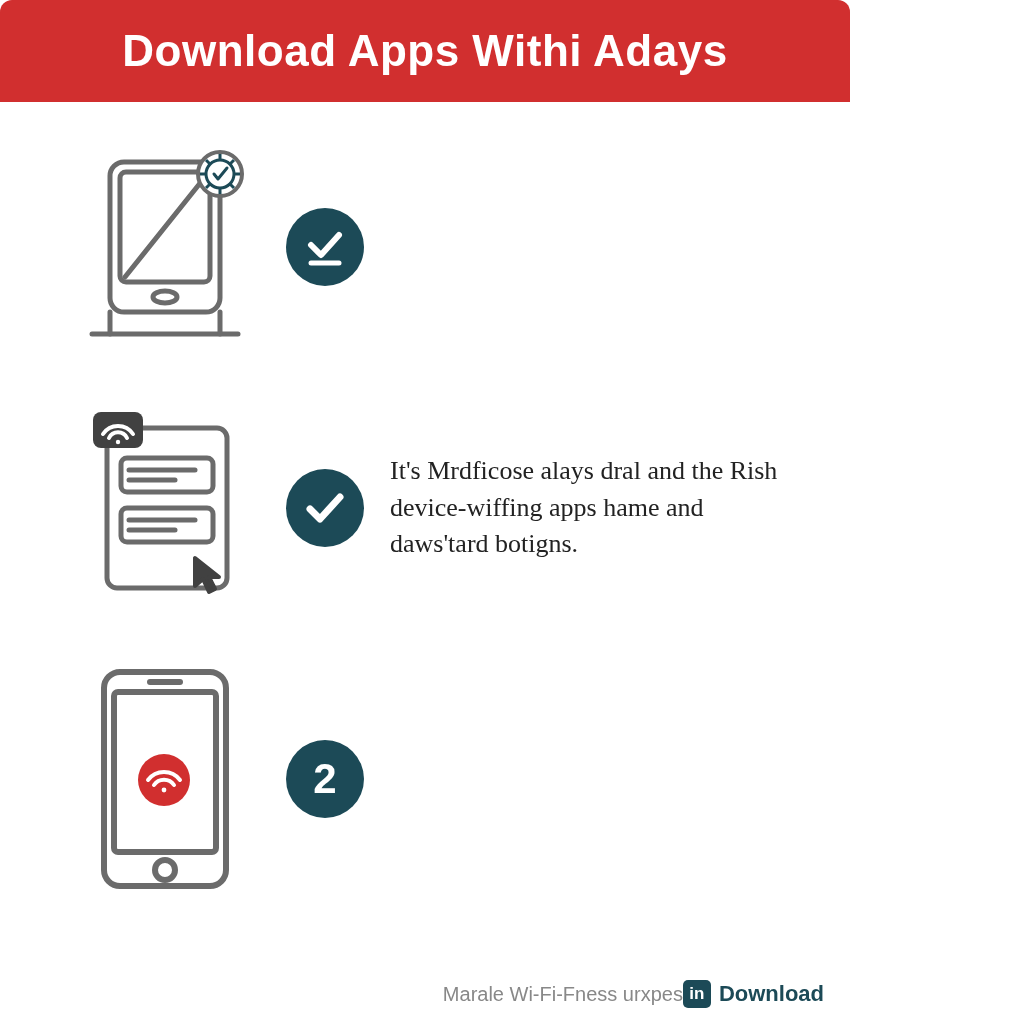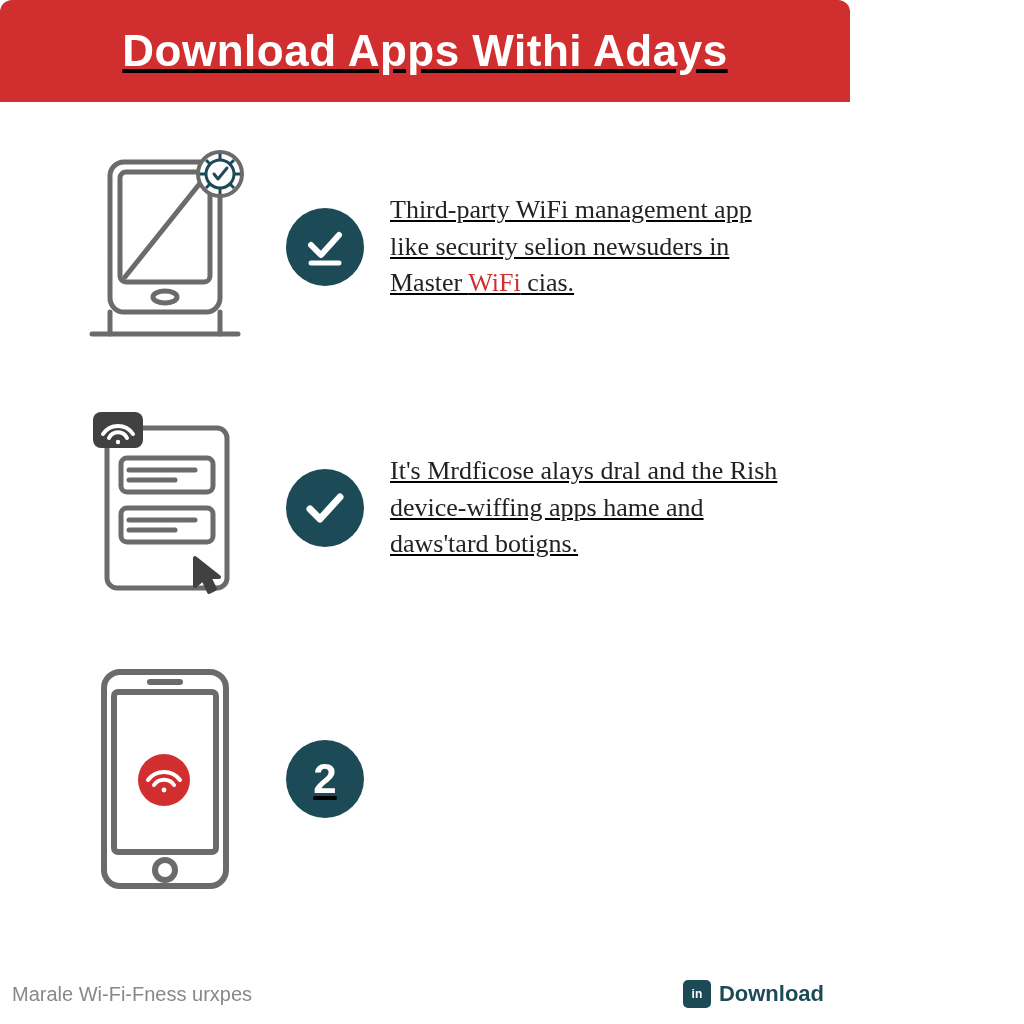--- a/index.html
+++ b/index.html
@@ -16,7 +16,6 @@
     border-radius: 12px;
     overflow: hidden;
     position: relative;
-    text-decoration: underline;
   }
   .header {
     background: #d12f2f;

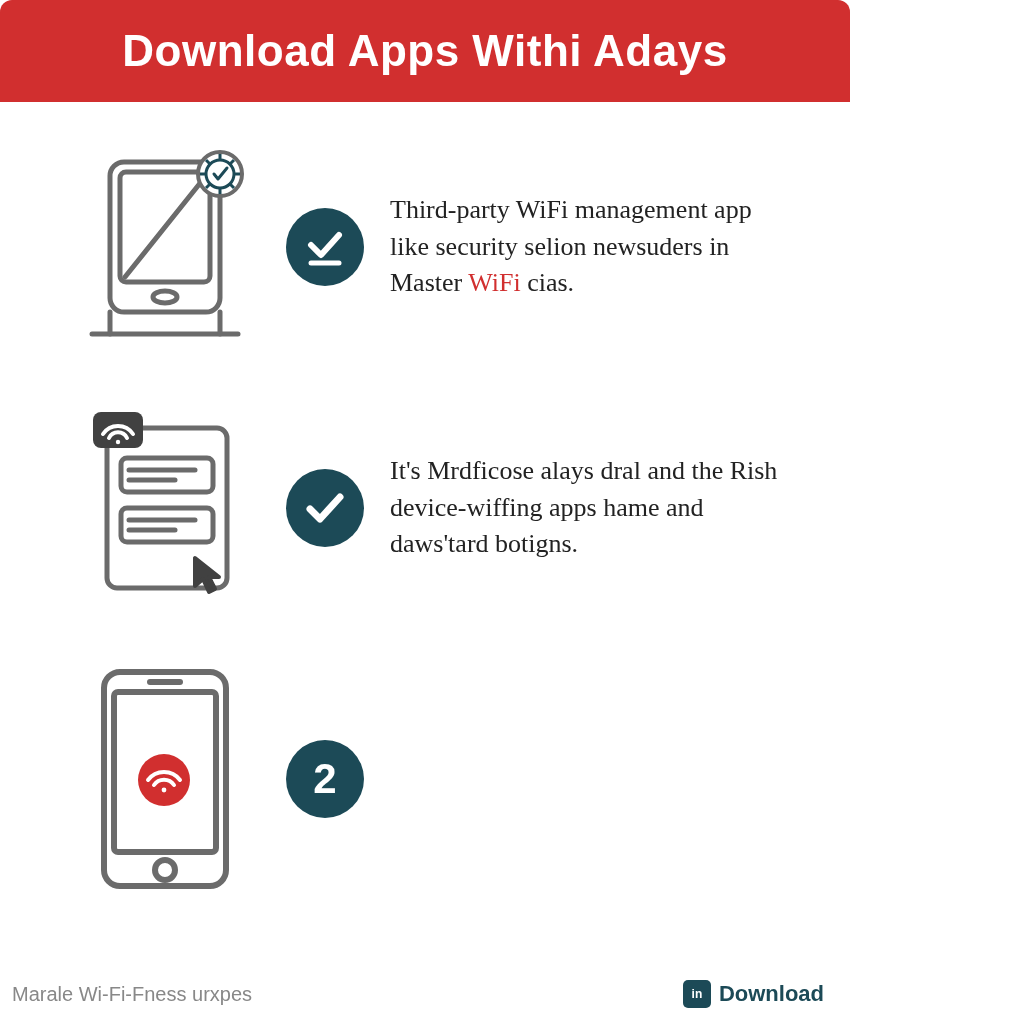--- a/index.html
+++ b/index.html
@@ -156,9 +156,6 @@
           </svg>
         </div>
       </div>
-      <div class="text-col">
-        <span>Third-party WiFi management app like security selion newsuders in Master </span><span class="highlight-red">WiFi</span><span> cias.</span>
-      </div>
     </div>
 
     <div class="row">

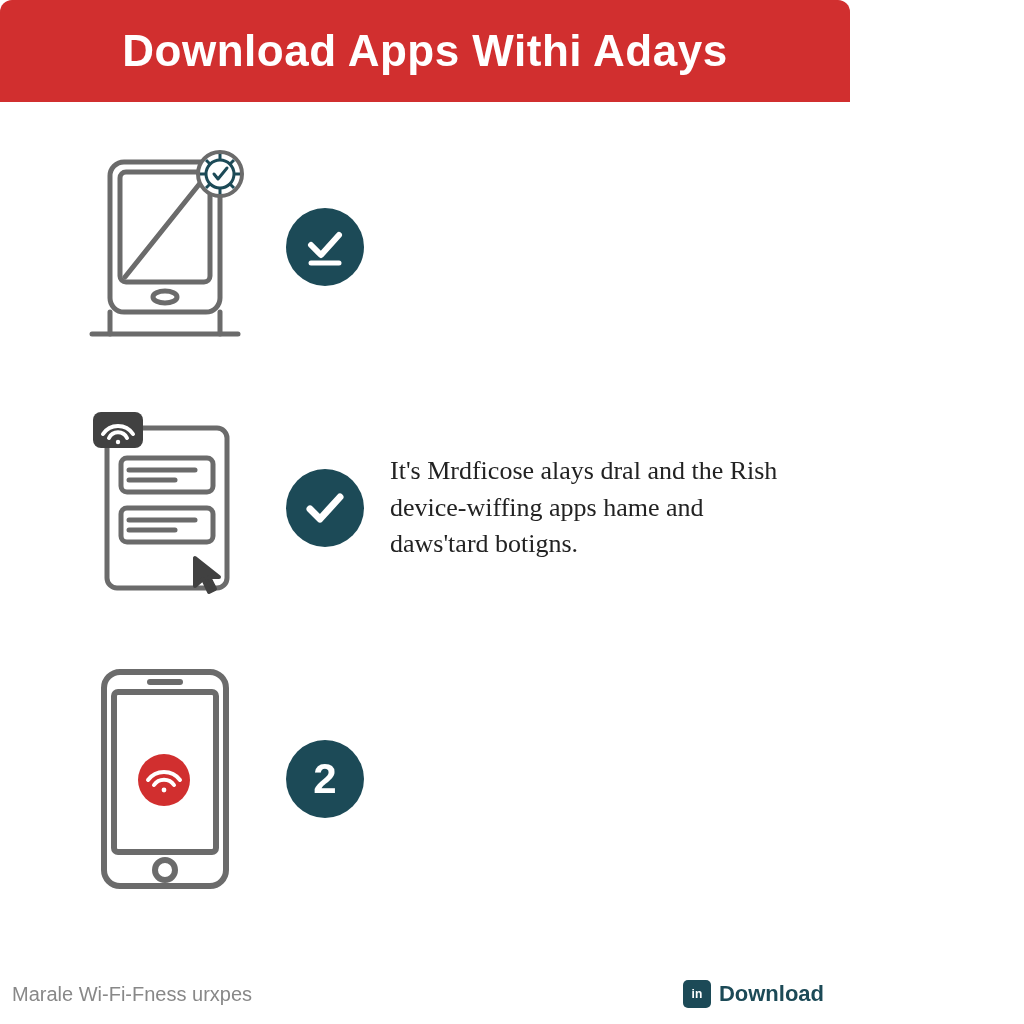--- a/index.html
+++ b/index.html
@@ -79,7 +79,7 @@
     padding: 14px 26px 16px 12px;
     display: flex;
     align-items: center;
-    justify-content: space-between;
+    justify-content: flex-end;
     font-family: Arial, Helvetica, sans-serif;
     color: #888;
     font-size: 20px;

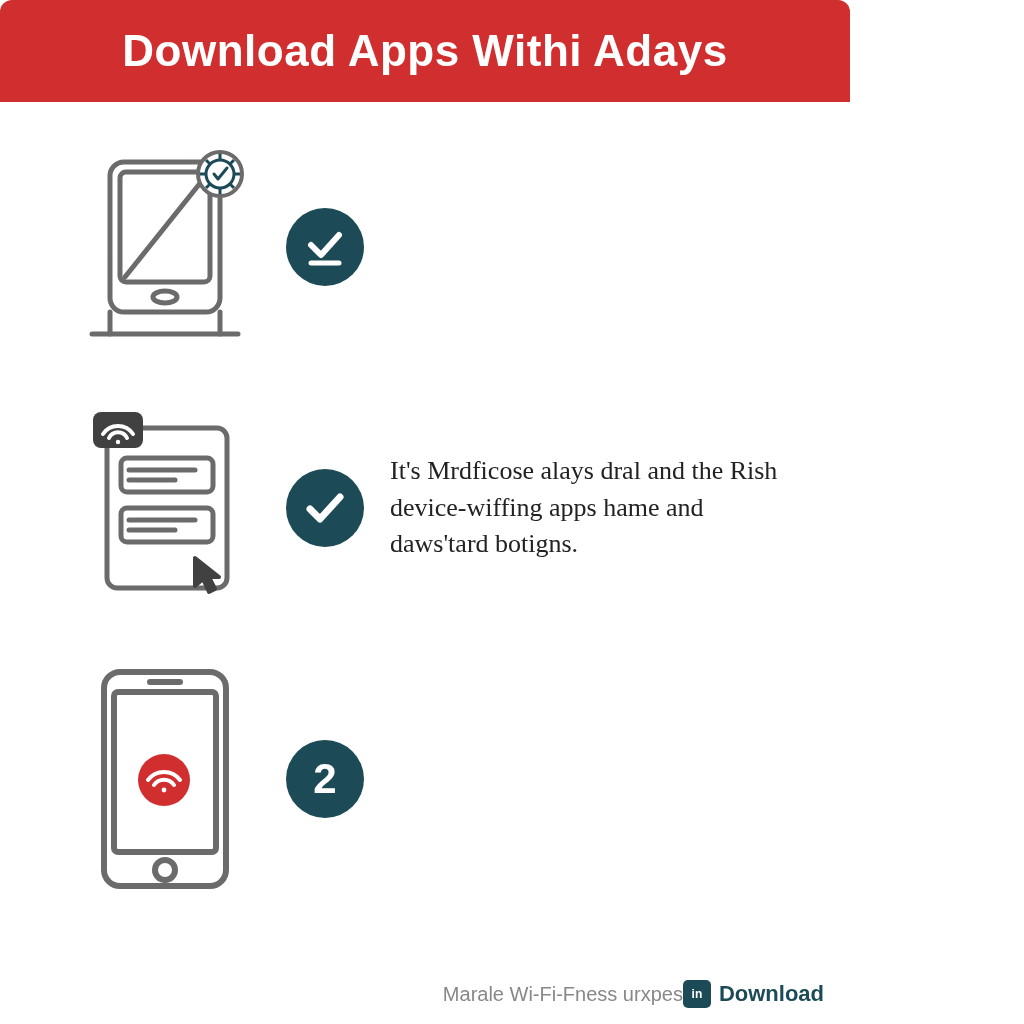--- a/index.html
+++ b/index.html
@@ -101,7 +101,7 @@
     display: flex;
     align-items: center;
     justify-content: center;
-    font-size: 12px;
+    font-size: 17px;
     font-weight: 700;
     font-family: Arial, Helvetica, sans-serif;
   }

